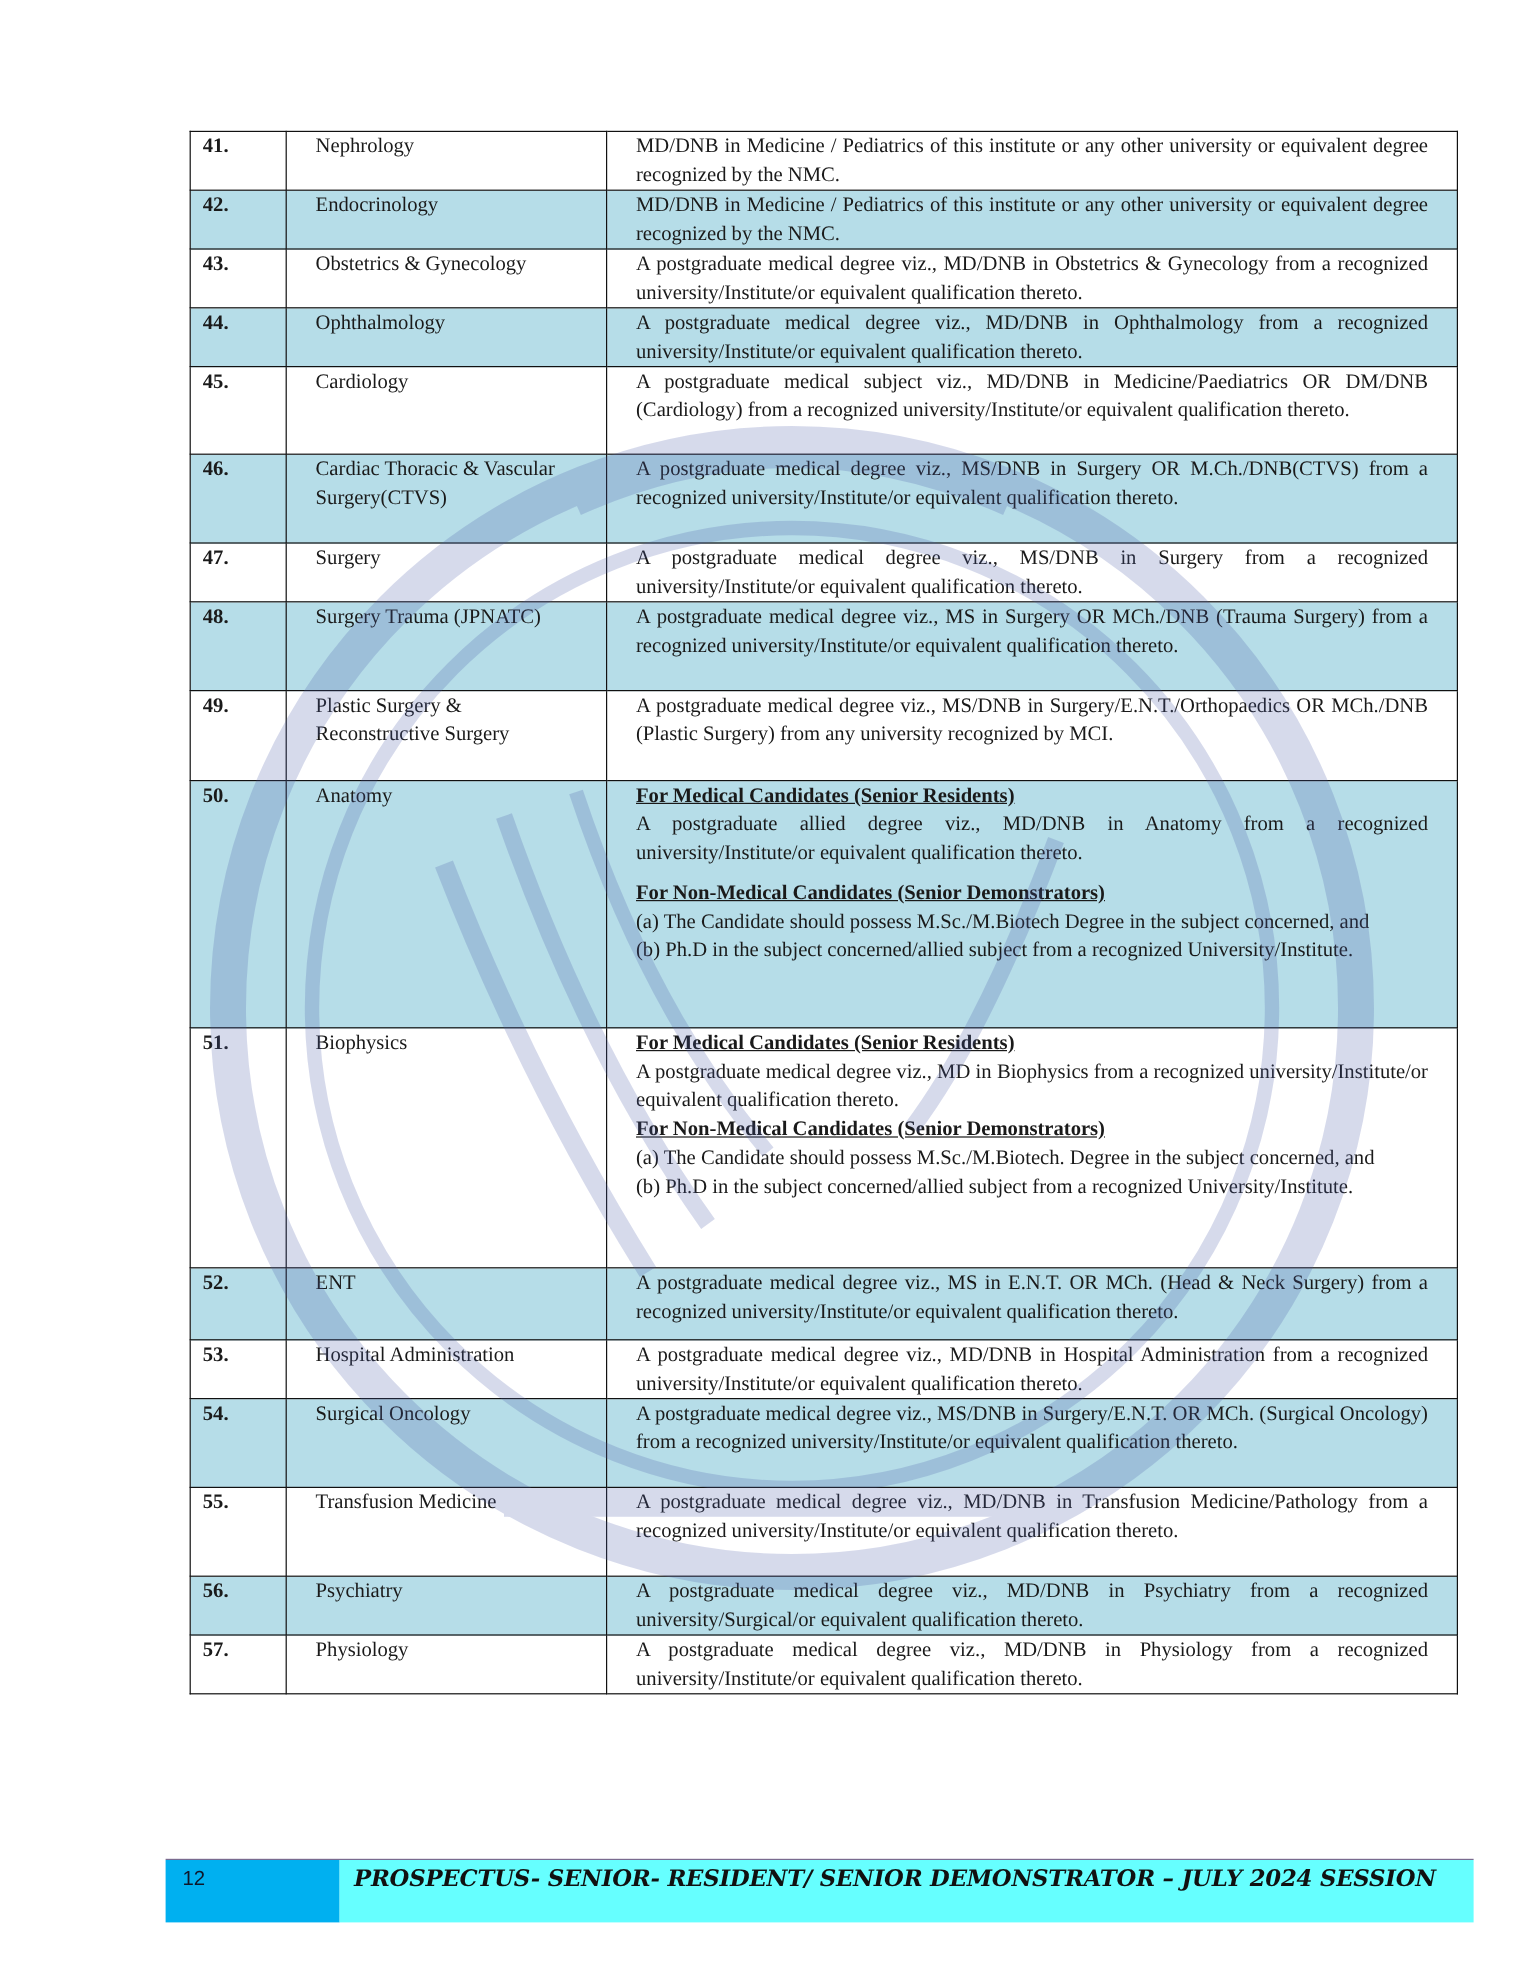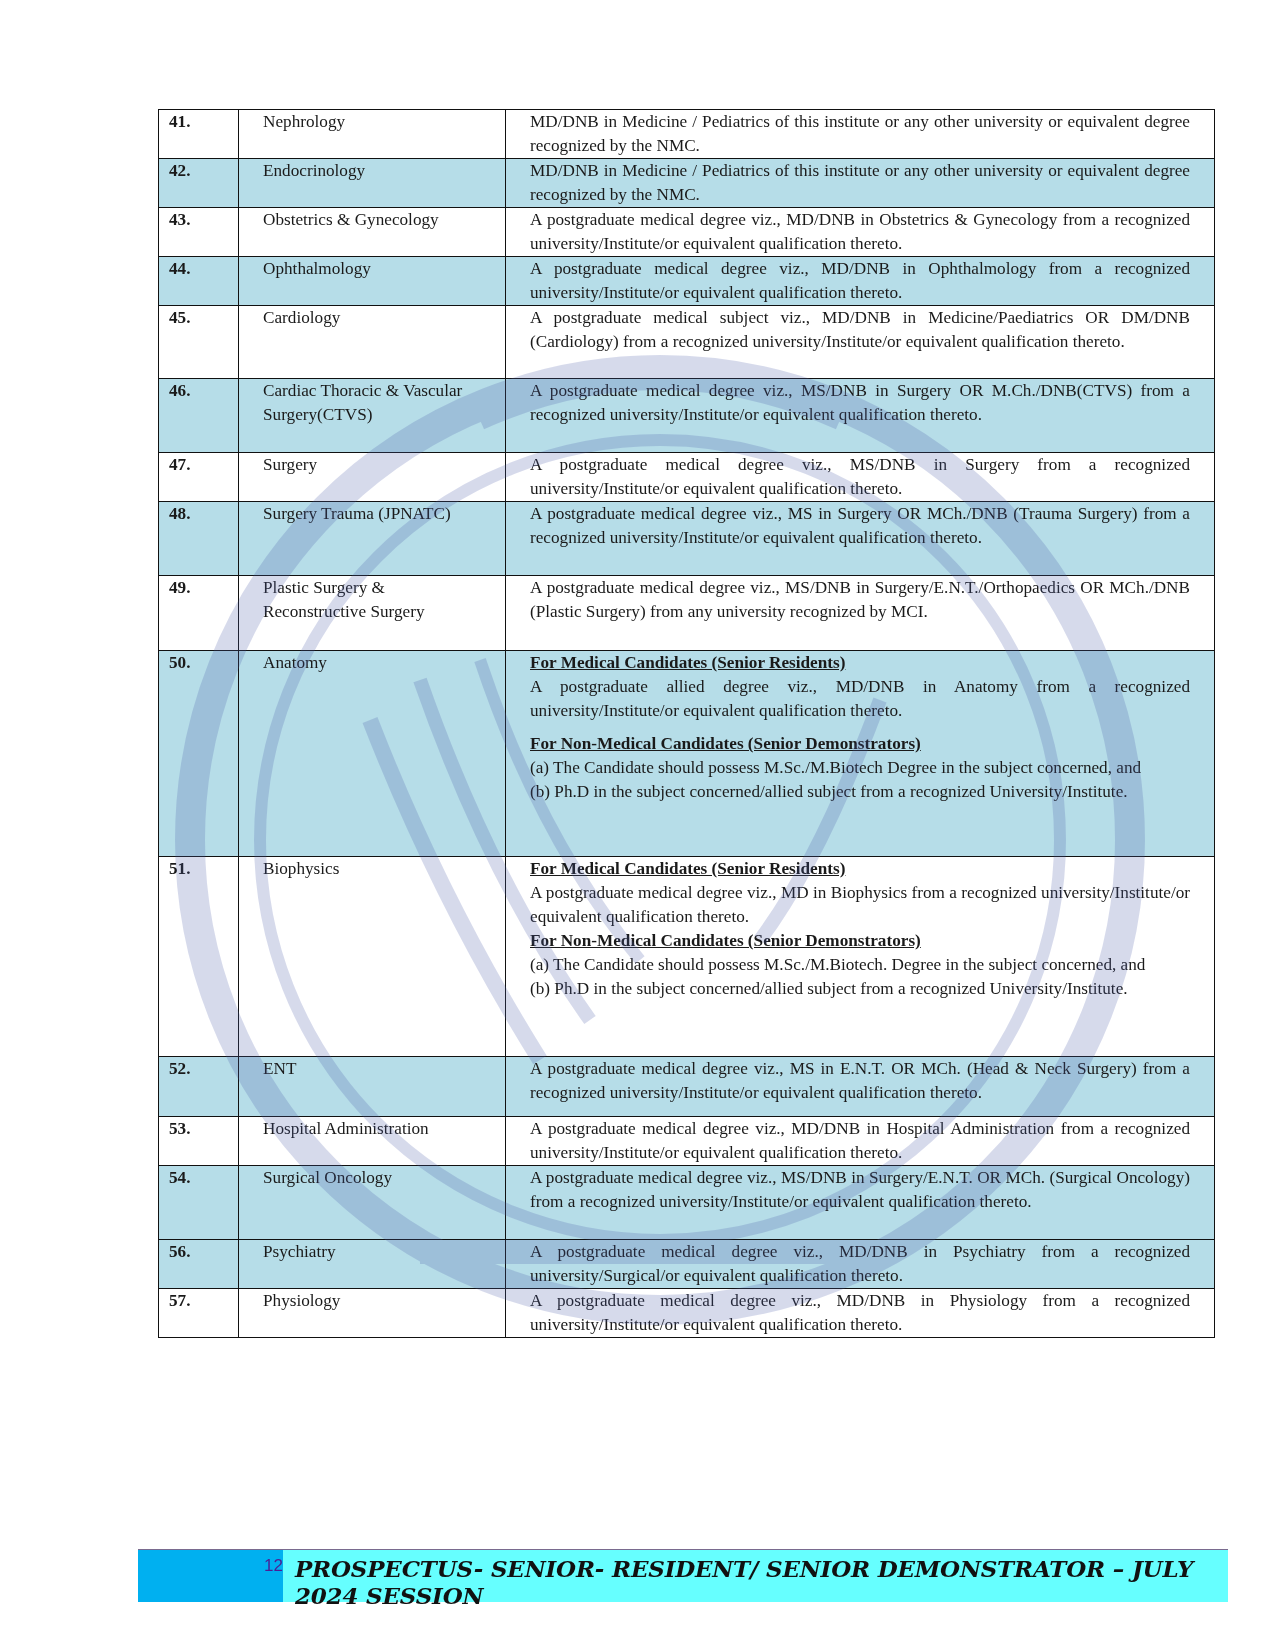--- a/index.html
+++ b/index.html
@@ -147,6 +147,11 @@
     <td class="dept">Surgical Oncology</td>
     <td class="elig">A postgraduate medical degree viz., MS/DNB in Surgery/E.N.T. OR MCh. (Surgical Oncology) from a recognized university/Institute/or equivalent qualification thereto.</td>
   </tr>
+      <tr style="height: 74px;">
+    <td class="num">55.</td>
+    <td class="dept">Transfusion Medicine</td>
+    <td class="elig">A postgraduate medical degree viz., MD/DNB in Transfusion Medicine/Pathology from a recognized university/Institute/or equivalent qualification thereto.</td>
+  </tr>
       <tr class="band" style="height: 49px;">
     <td class="num">56.</td>
     <td class="dept">Psychiatry</td>

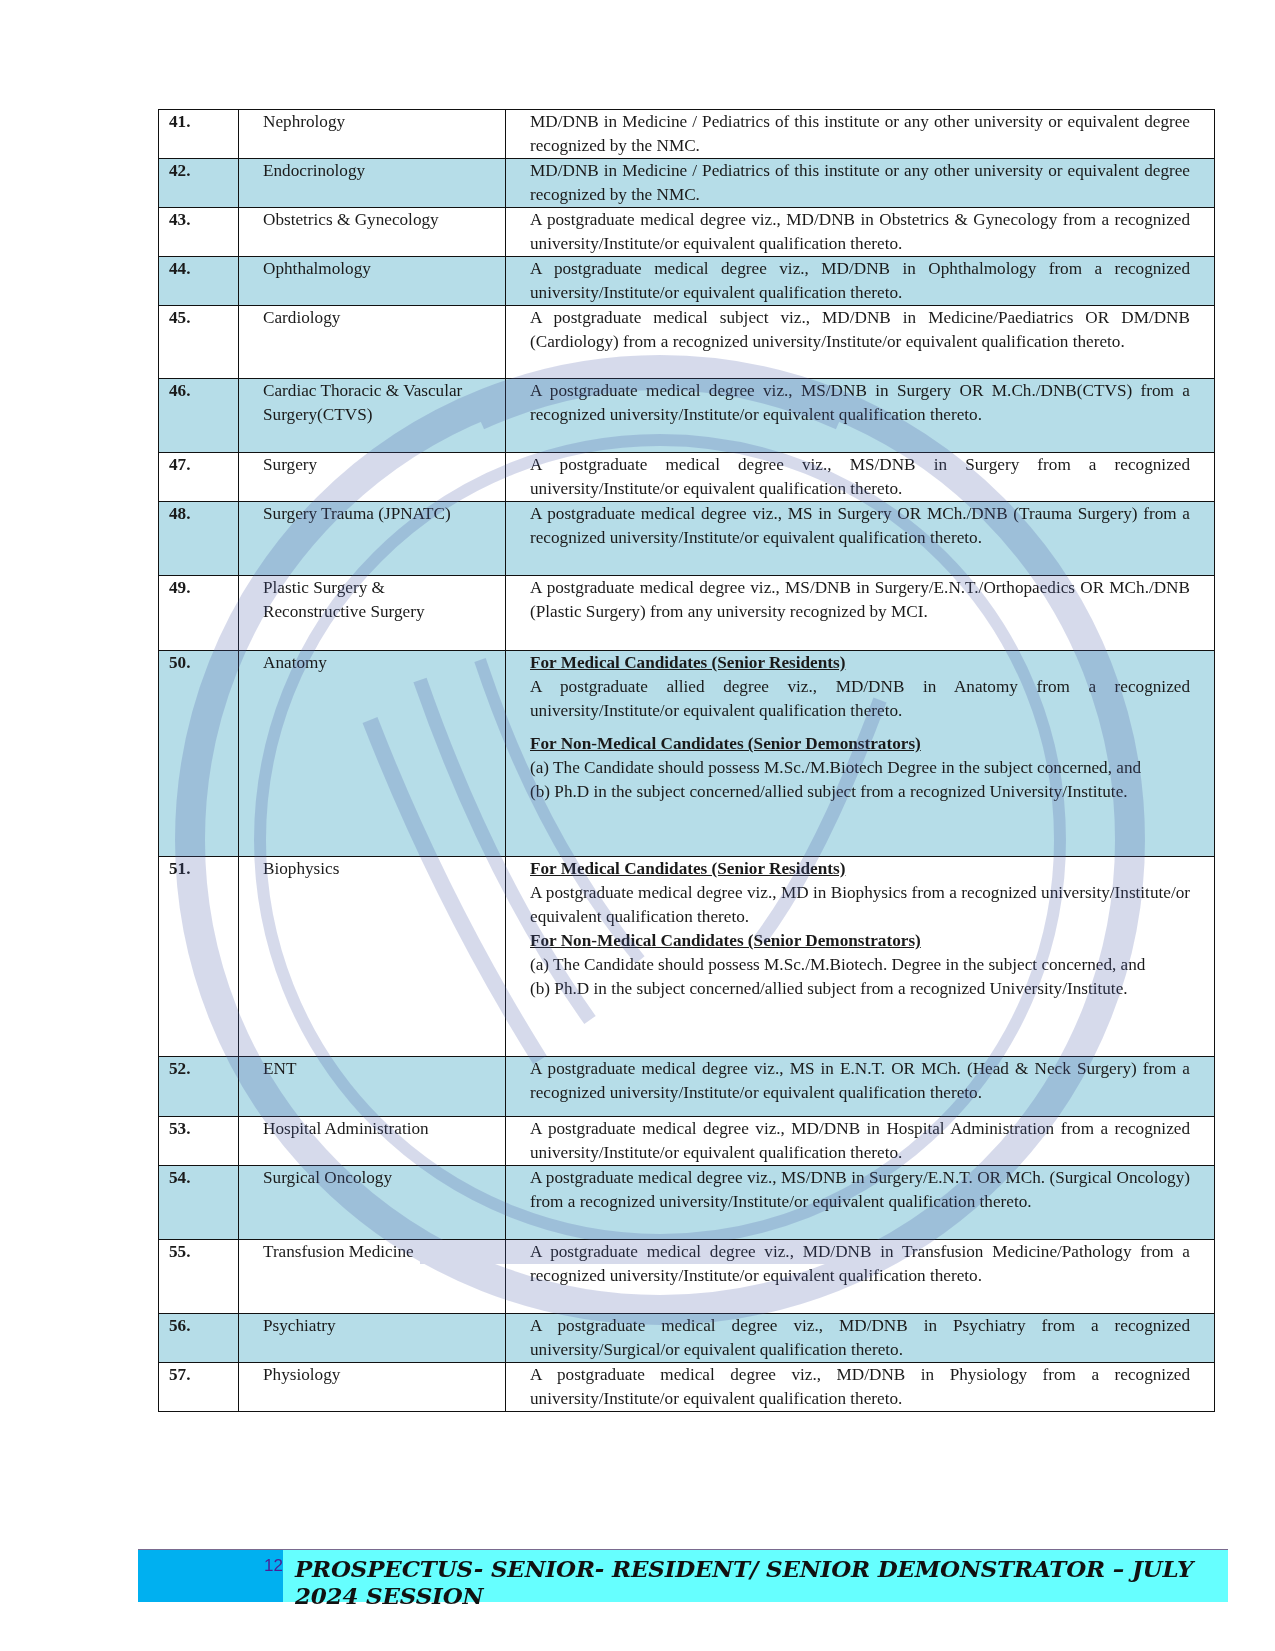--- a/index.html
+++ b/index.html
@@ -35,7 +35,7 @@
   }
   .footer .pg {
     width: 145px; background: #00b0f0; font-family: "Liberation Sans", sans-serif;
-    font-size: 17px; padding: 6px 0 0 14px; box-sizing: border-box; color: #4c1d95; text-align: right;
+    font-size: 17px; padding: 6px 0 0 14px; box-sizing: border-box; color: #0f172a;
   }
   .footer .ft {
     flex: 1; background: #66ffff; font-family: "DejaVu Serif", serif;

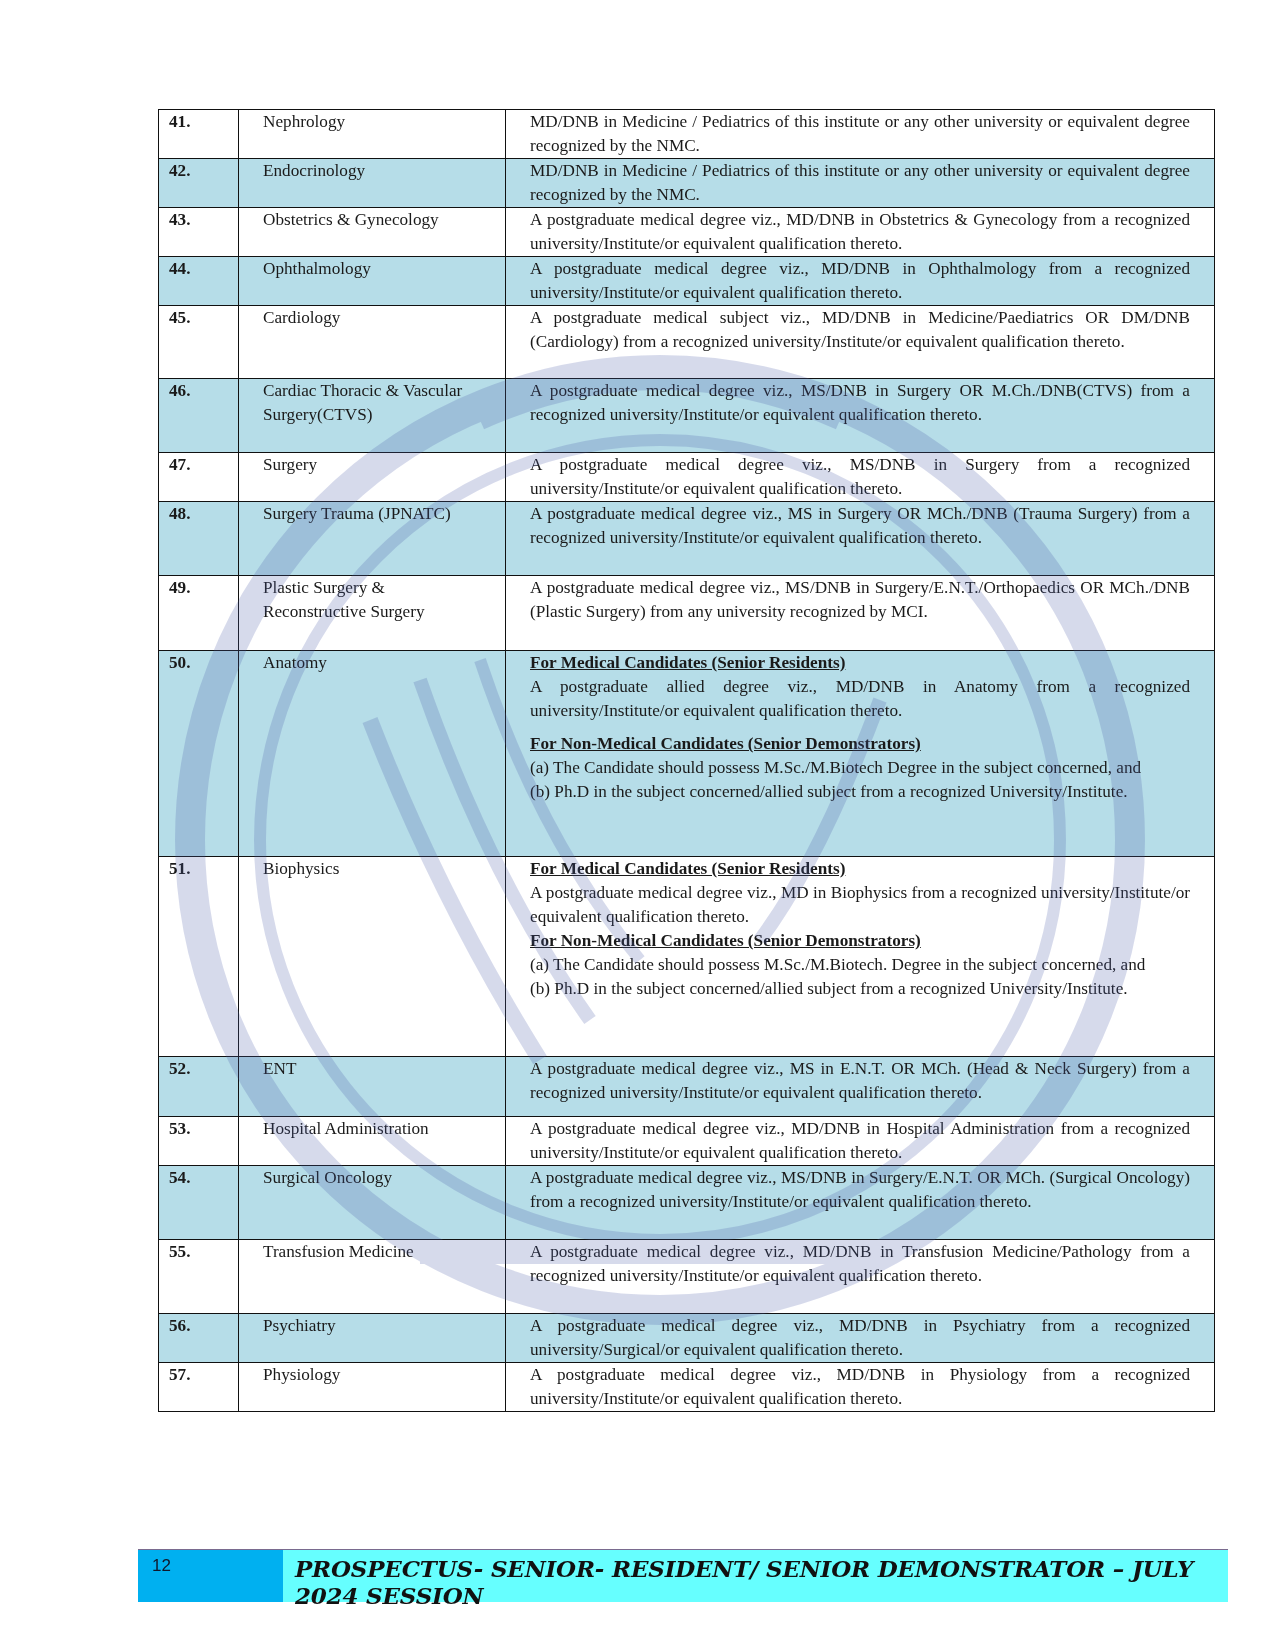--- a/index.html
+++ b/index.html
@@ -39,7 +39,7 @@
   }
   .footer .ft {
     flex: 1; background: #66ffff; font-family: "DejaVu Serif", serif;
-    font-style: italic; font-weight: bold; font-size: 23px; padding: 5px 0 17px 12px;
+    font-style: italic; font-weight: bold; font-size: 19px; padding: 5px 0 17px 12px;
     letter-spacing: -0.2px; color: #111;
   }
 </style>

